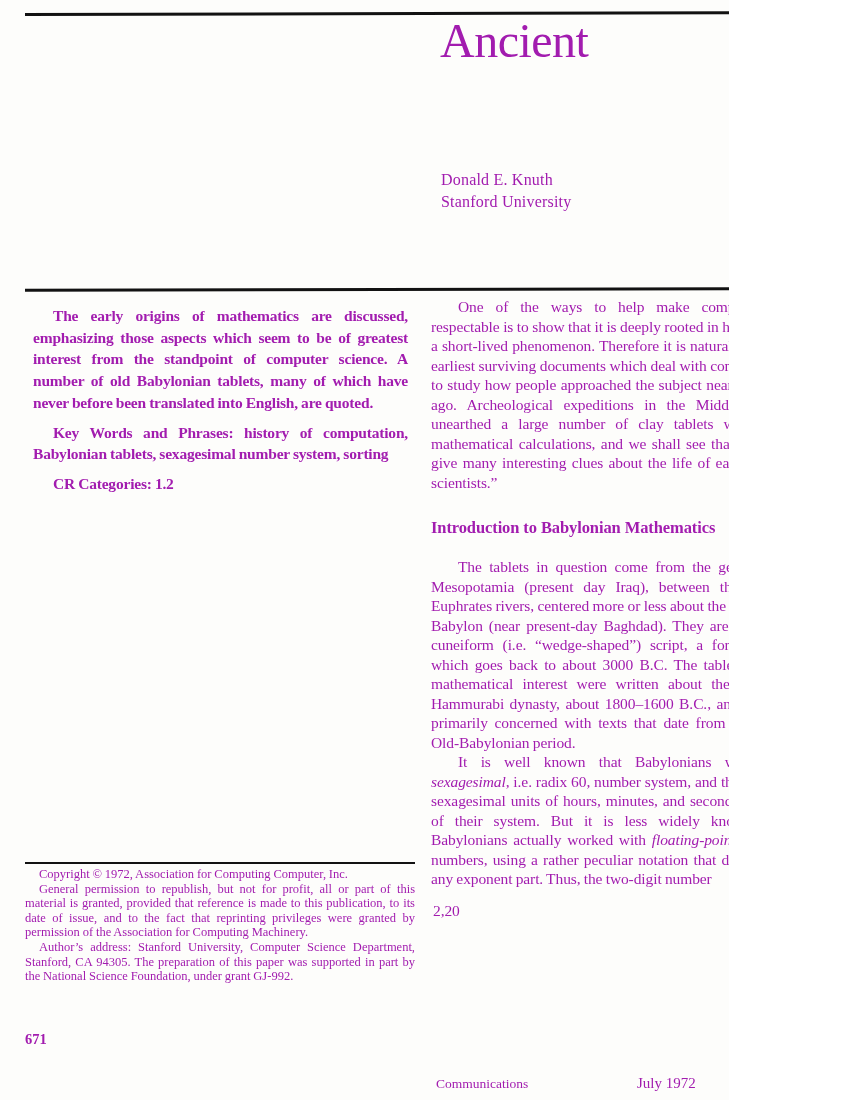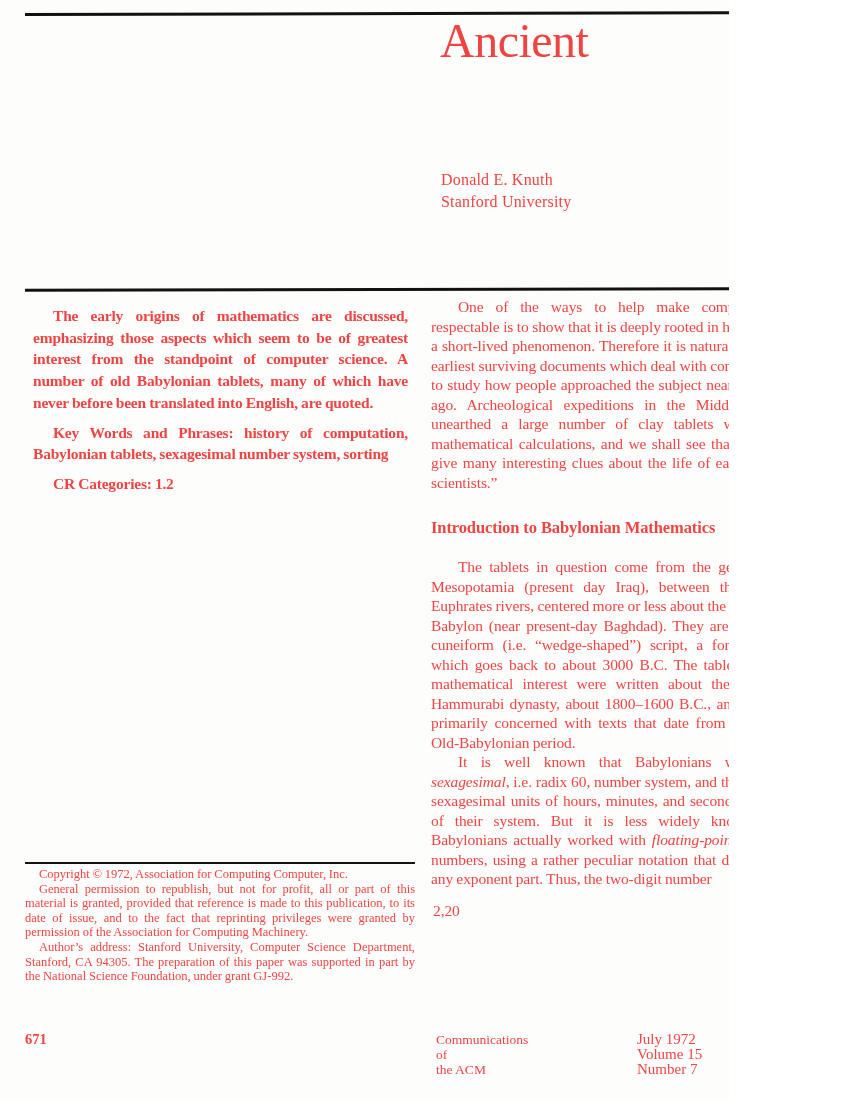--- a/index.html
+++ b/index.html
@@ -12,7 +12,7 @@
     width: 729px;
     height: 1100px;
     background: #fdfdfb;
-    color: #ef4444;
+    color: #a21caf;
     font-family: "Liberation Serif", "DejaVu Serif", serif;
     overflow: hidden;
   }

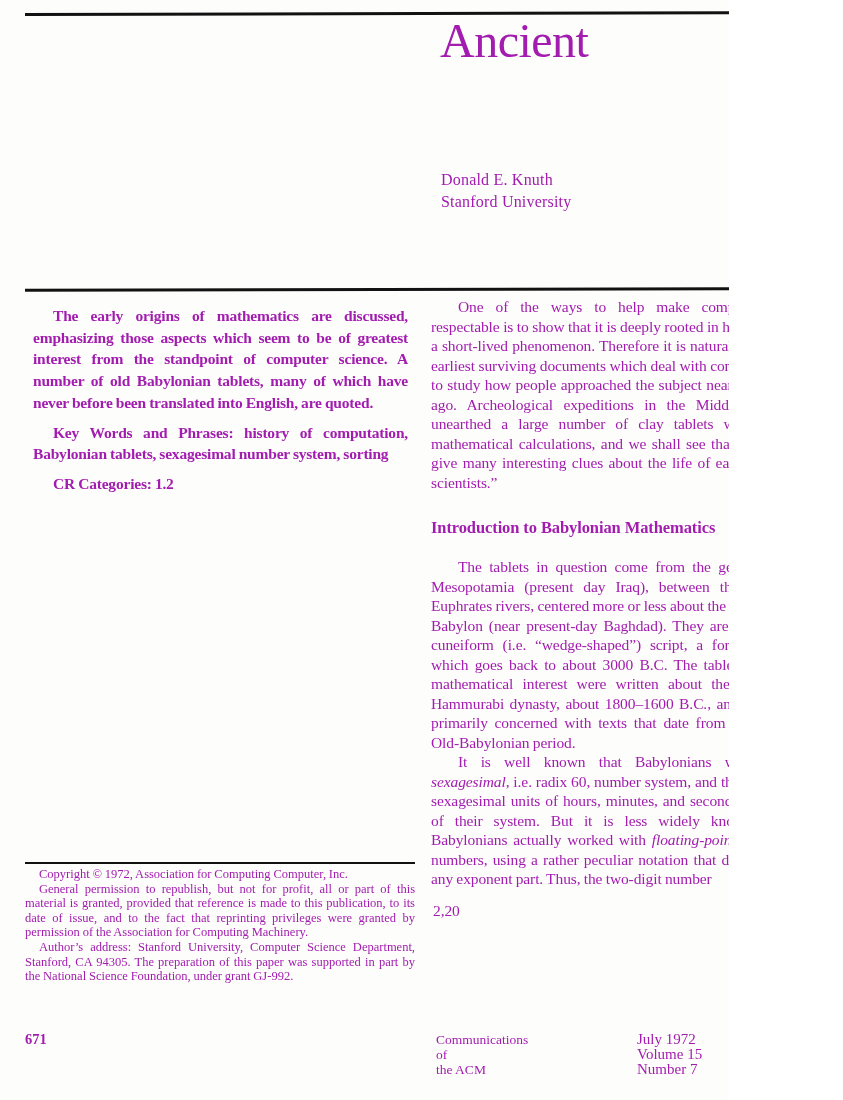--- a/index.html
+++ b/index.html
@@ -125,7 +125,7 @@
     font-size: 15px;
     line-height: 15.2px;
   }
-  .footer-journal span, .footer-issue span { display: block; }
+  .footer-journal span, .footer-issue span { display: block; margin-top: 44px; }
 </style>
 </head>
 <body>

